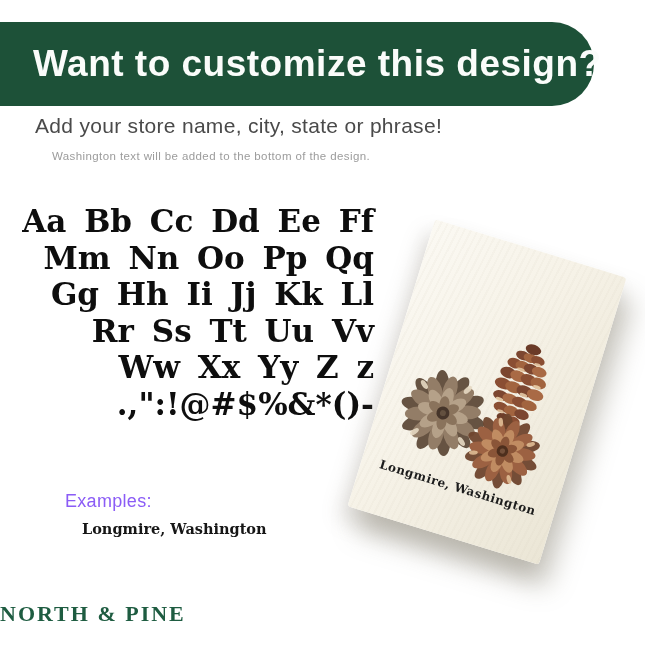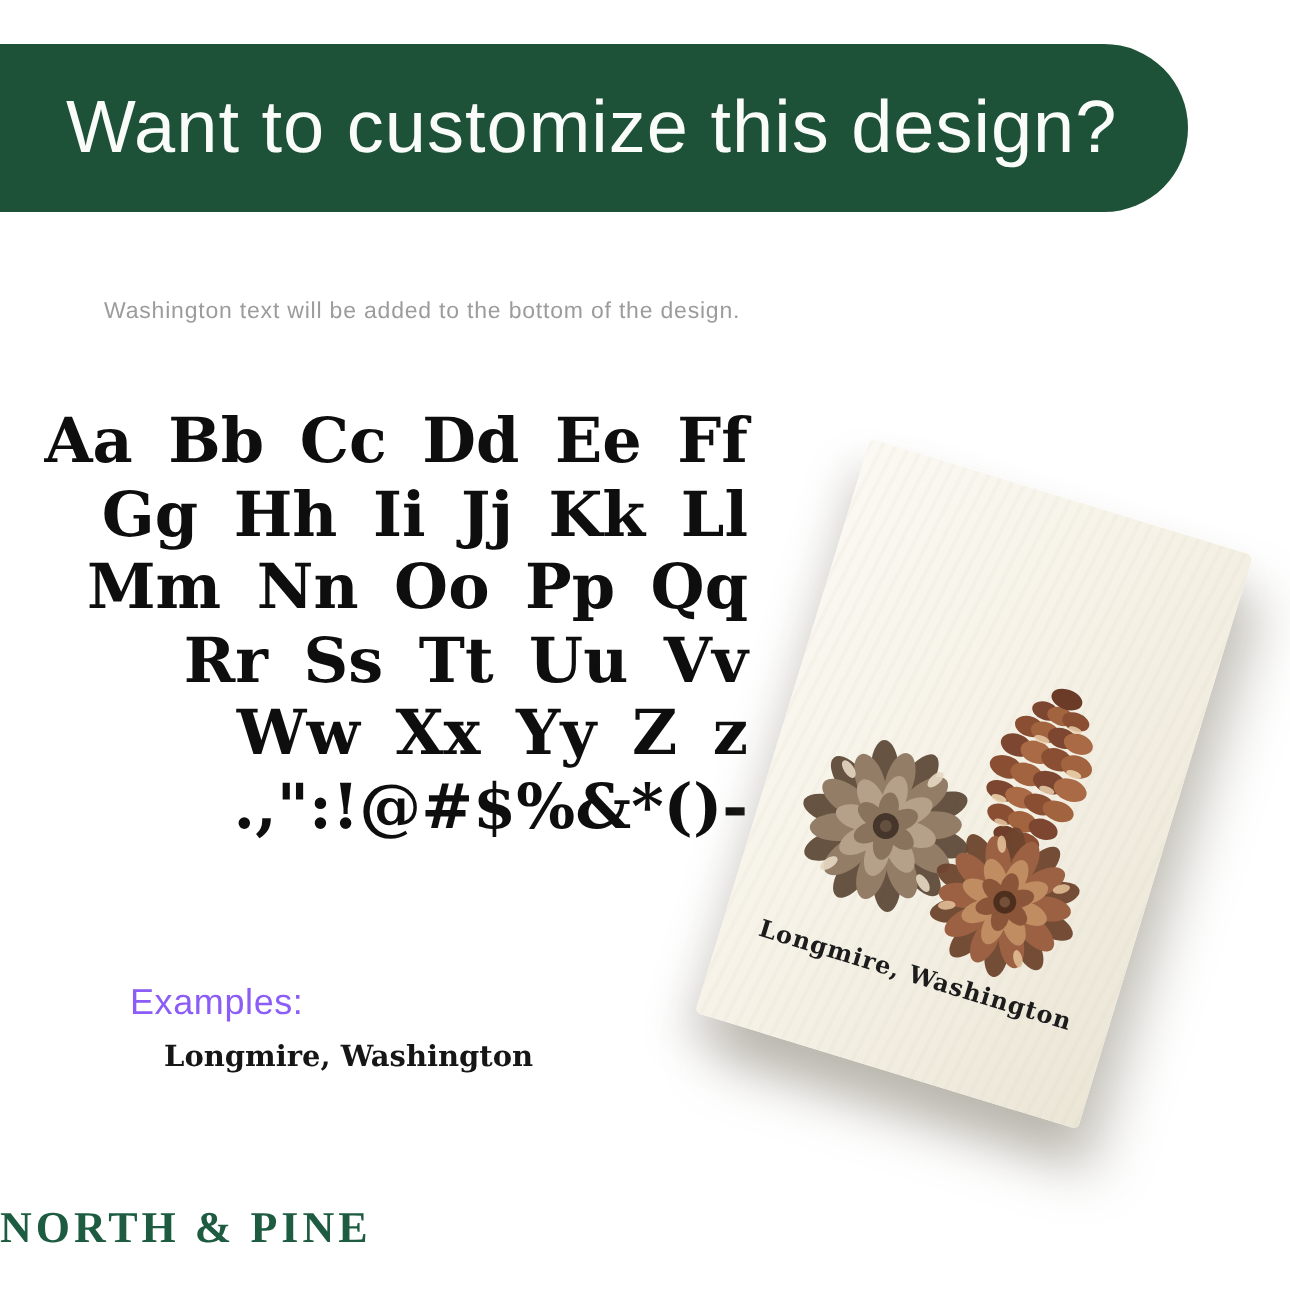--- a/index.html
+++ b/index.html
@@ -14,7 +14,7 @@
     display:flex;align-items:center;
   }
   .banner-title{
-    color:#fafcfa;font-size:37px;font-weight:400;letter-spacing:.5px;
+    color:#fafcfa;font-size:37px;font-weight:700;letter-spacing:.5px;
     padding-left:33px;white-space:nowrap;
   }
   

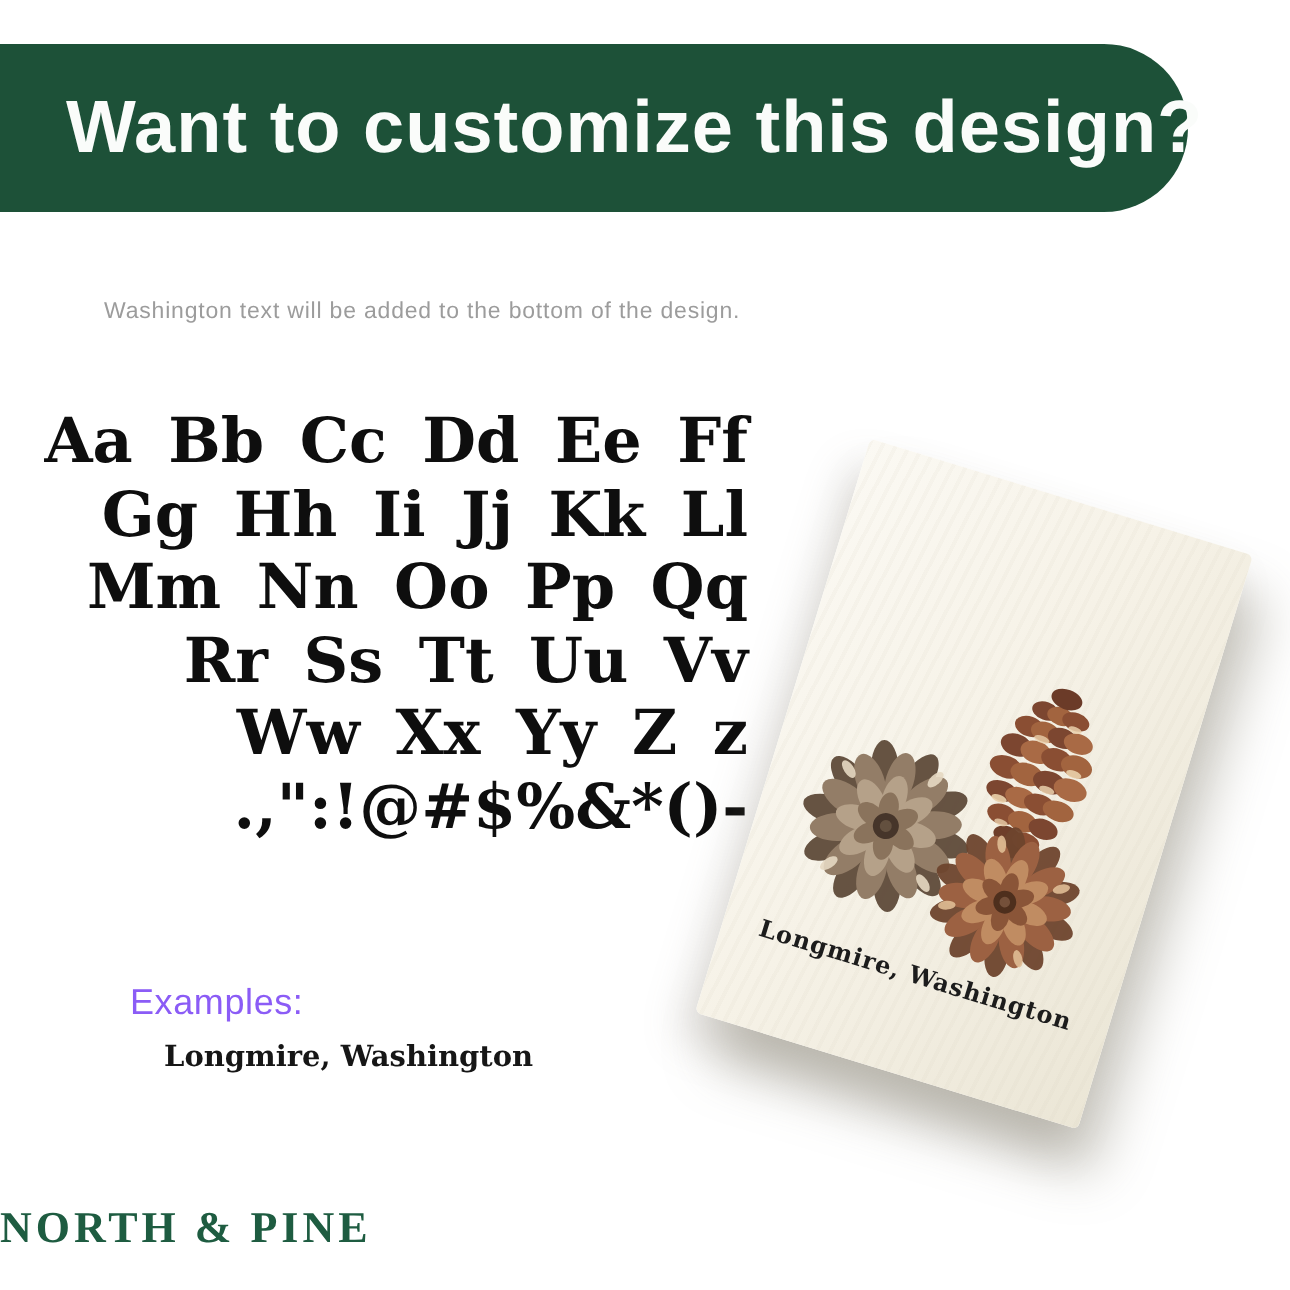--- a/index.html
+++ b/index.html
@@ -76,6 +76,7 @@
     <div class="banner-title">Want to customize this design?</div>
   </div>
 
+  <div class="headline">Add your store name, city, state or phrase!</div>
   <div class="note">
     <div>Washington text will be added to the bottom of the design.</div>
   </div>

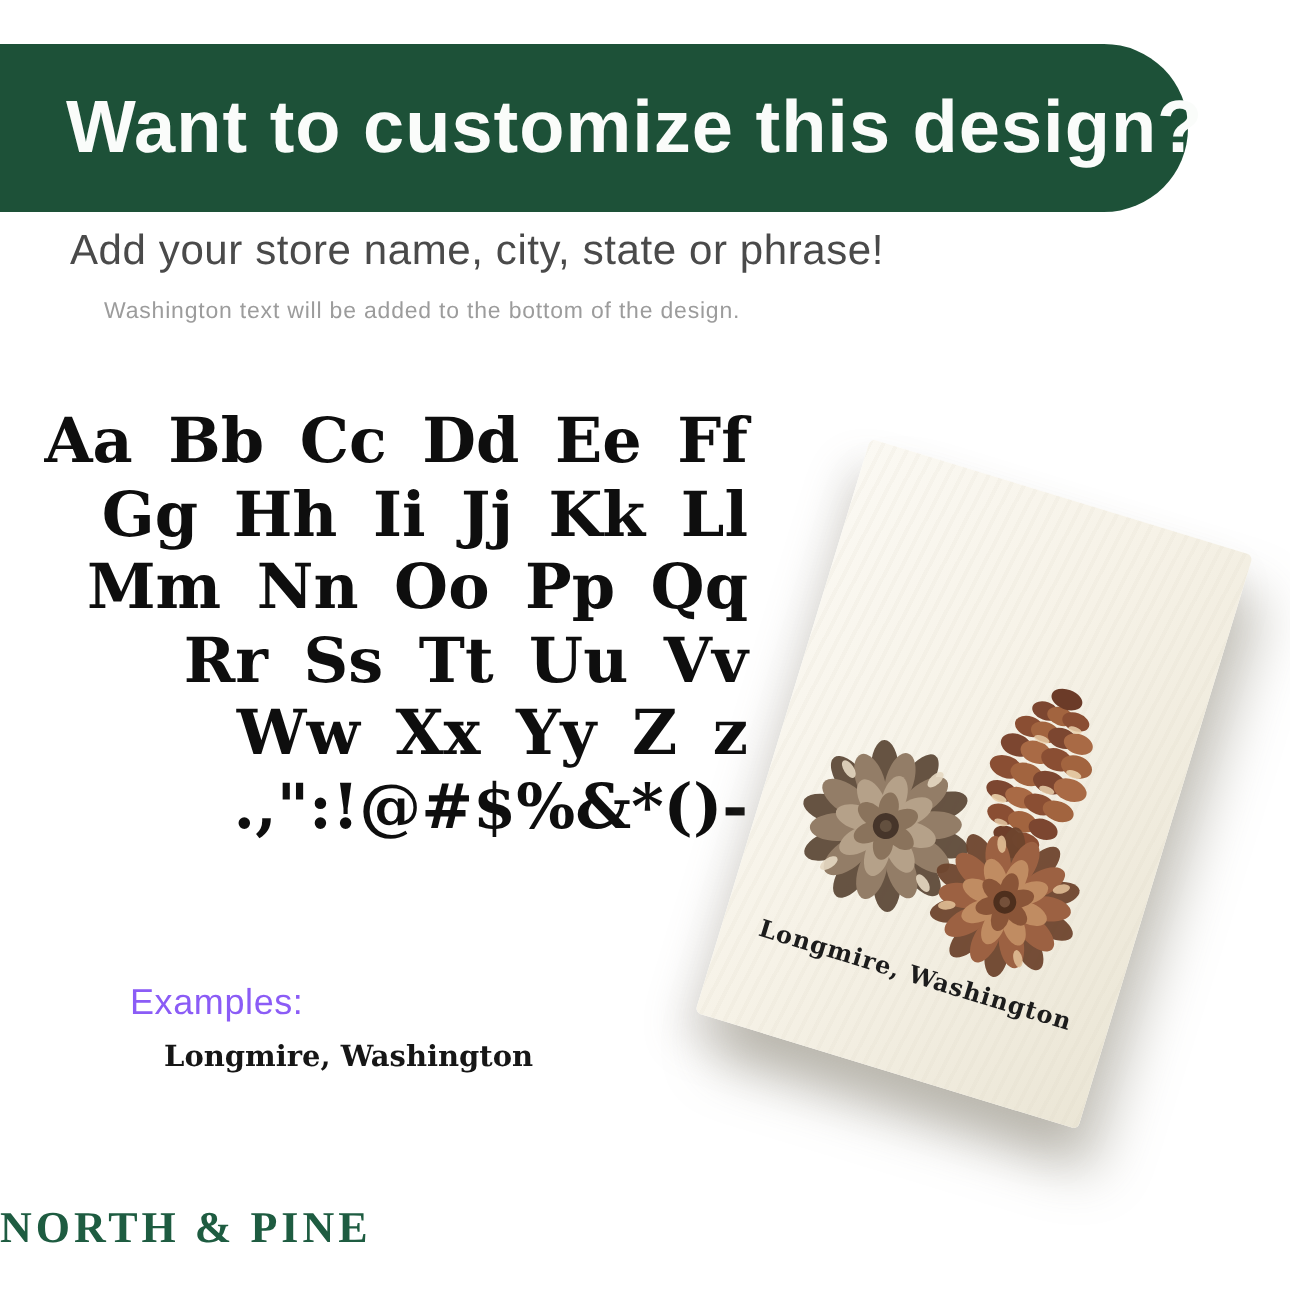--- a/index.html
+++ b/index.html
@@ -83,8 +83,8 @@
 
   <div class="specimen">
     <div>Aa Bb Cc Dd Ee Ff</div>
+    <div>Mm Nn Oo Pp Qq</div>
     <div>Gg Hh Ii Jj Kk Ll</div>
-    <div>Mm Nn Oo Pp Qq</div>
     <div>Rr Ss Tt Uu Vv</div>
     <div>Ww Xx Yy Z z</div>
     <div>.,":!@#$%&amp;*()-</div>

